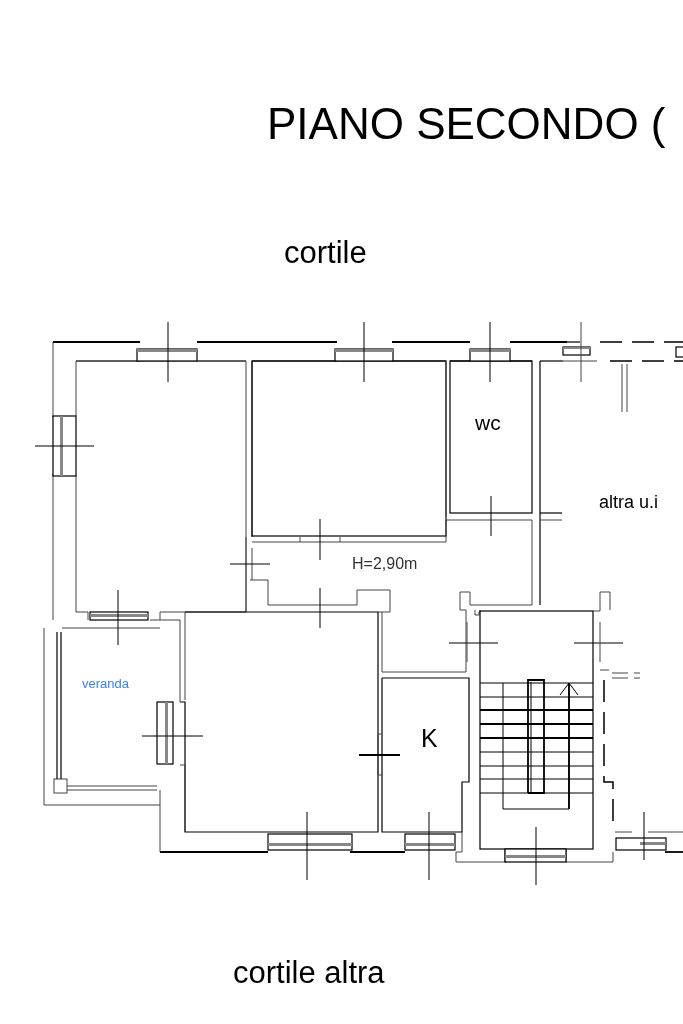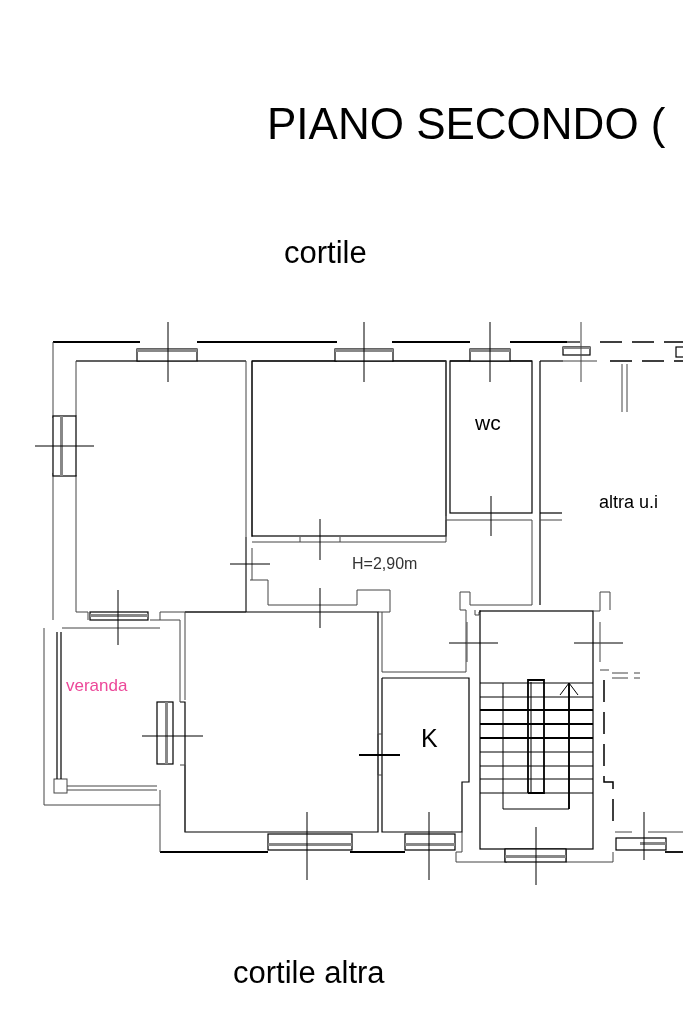--- a/index.html
+++ b/index.html
@@ -13,7 +13,7 @@
   .room-wc { left: 475px; top: 412px; font-size: 21px; }
   .room-other { left: 599px; top: 477px; font-size: 18px; margin-top: 16px; }
   .height-note { left: 352px; top: 556px; font-size: 16px; color: #333; }
-  .room-veranda { left: 66px; top: 677px; font-size: 17px; color: #ec4899; }
+  .room-veranda { left: 82px; top: 677px; font-size: 13px; color: #3b82f6; }
   .room-k { left: 421px; top: 726px; font-size: 25px; }
   svg.plan { position: absolute; left: 0; top: 0; }
   .w  { stroke: #000; stroke-width: 1.8; fill: none; }

